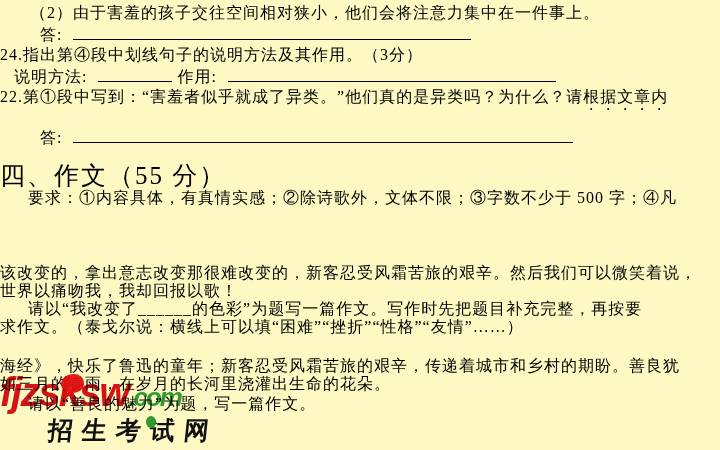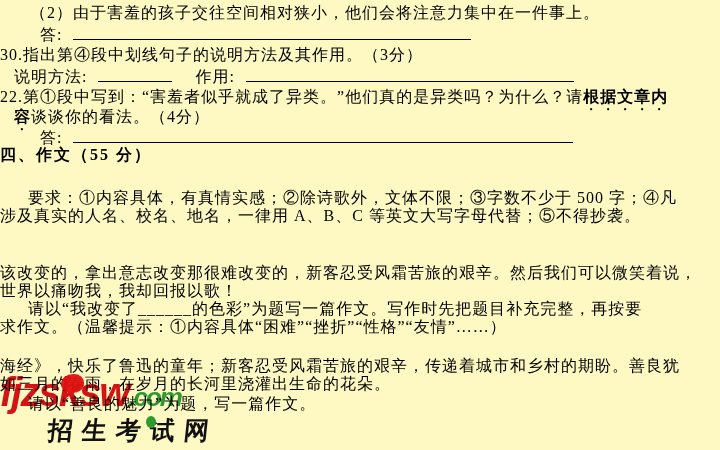--- a/index.html
+++ b/index.html
@@ -93,7 +93,7 @@
     <span class="blank" style="width:398px;margin-left:6px"></span>
   </div>
 
-  <div class="line" style="left:0px;top:46px">30.指出第④段中划线句子的说明方法及其作用。（3分）</div>
+  <div class="line" style="left:0px;top:46px">24.指出第④段中划线句子的说明方法及其作用。（3分）</div>
 
   <div class="line" style="left:14px;top:67px">
     <span>说明方法:</span>

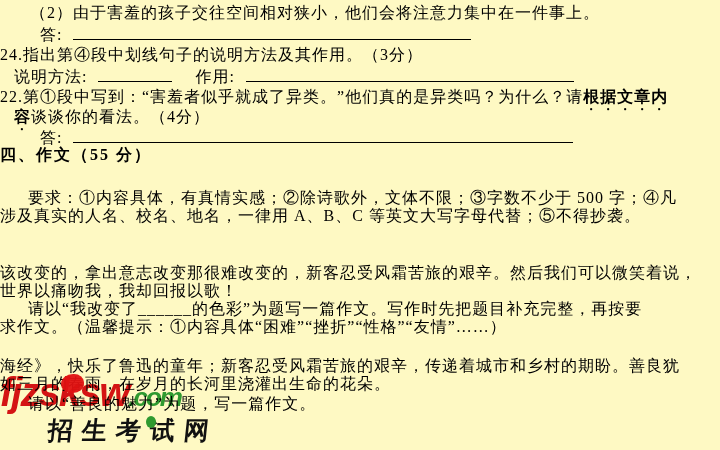--- a/index.html
+++ b/index.html
@@ -98,7 +98,7 @@
   <div class="line" style="left:14px;top:67px">
     <span>说明方法:</span>
     <span class="blank" style="width:74px;margin-left:6px"></span>
-    <span style="margin-left:18px">作用:</span>
+    <span style="">作用:</span>
     <span class="blank" style="width:328px;margin-left:6px"></span>
   </div>
 

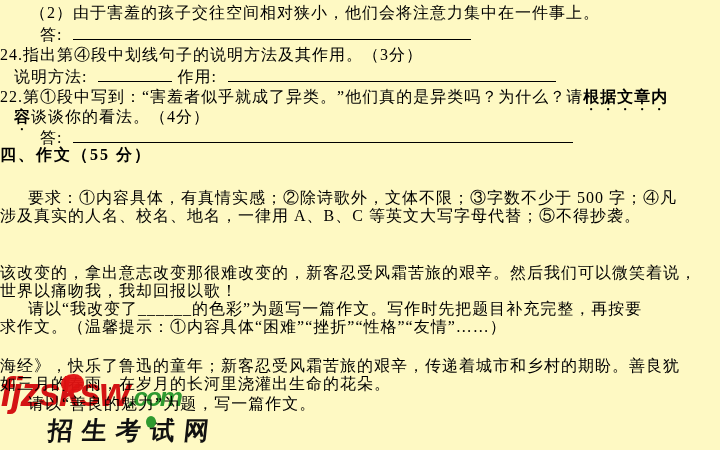--- a/index.html
+++ b/index.html
@@ -35,7 +35,6 @@
     -webkit-text-emphasis-position:under right;
     text-emphasis:filled dot #000;
     text-emphasis-position:under right;
-    font-weight:bold;
   }
   
   .wm-site{

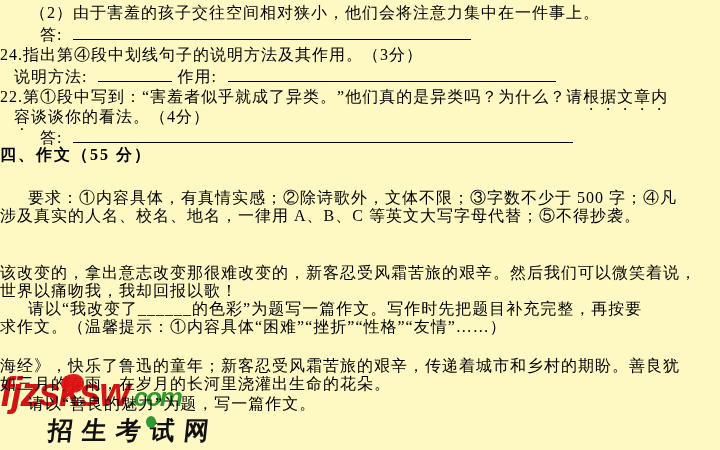--- a/index.html
+++ b/index.html
@@ -104,9 +104,6 @@
   <div class="line" style="left:0px;top:88px">
     <span>22.第①段中写到：“害羞者似乎就成了异类。”他们真的是异类吗？为什么？请</span><span class="emph">根据文章内</span>
   </div>
-  <div class="line" style="left:14px;top:108px">
-    <span class="emph">容</span><span>谈谈你的看法。（4分）</span>
-  </div>
 
   <div class="line" style="left:40px;top:128px">
     <span>答:</span>

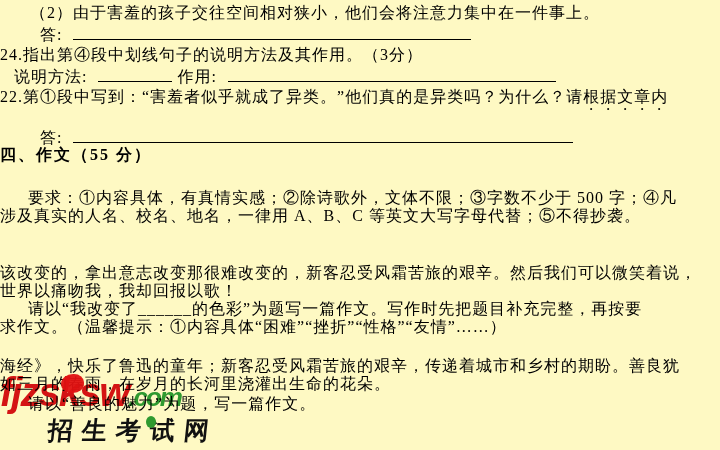--- a/index.html
+++ b/index.html
@@ -26,9 +26,10 @@
     vertical-align:baseline;
   }
   .section-title{
-    font-size:16px;
-    font-weight:bold;
+    font-size:25px;
+    font-weight:normal;
     letter-spacing:2px;
+    margin-top:21px;
   }
   .emph{
     -webkit-text-emphasis:filled dot #000;

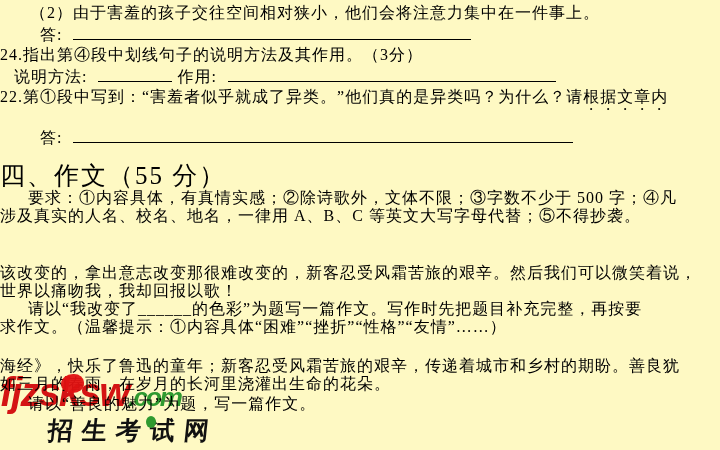--- a/index.html
+++ b/index.html
@@ -114,7 +114,6 @@
   <div class="line section-title" style="left:0px;top:146px">四、作文（55 分）</div>
 
   <div class="line" style="left:28px;top:189px">要求：①内容具体，有真情实感；②除诗歌外，文体不限；③字数不少于 500 字；④凡</div>
-  <div class="line" style="left:0px;top:207px">涉及真实的人名、校名、地名，一律用 A、B、C 等英文大写字母代替；⑤不得抄袭。</div>
 
   <div class="line" style="left:0px;top:264px">该改变的，拿出意志改变那很难改变的，新客忍受风霜苦旅的艰辛。然后我们可以微笑着说，</div>
   <div class="line" style="left:28px;top:300px">请以“我改变了______的色彩”为题写一篇作文。写作时先把题目补充完整，再按要</div>

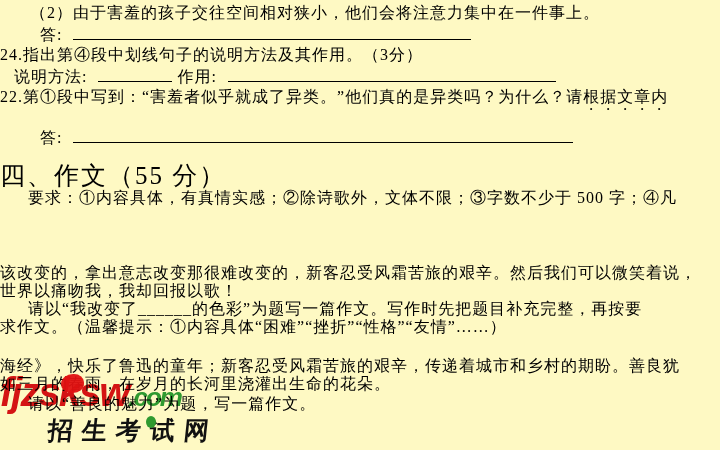--- a/index.html
+++ b/index.html
@@ -118,7 +118,7 @@
   <div class="line" style="left:0px;top:264px">该改变的，拿出意志改变那很难改变的，新客忍受风霜苦旅的艰辛。然后我们可以微笑着说，</div>
   <div class="line" style="left:28px;top:300px">请以“我改变了______的色彩”为题写一篇作文。写作时先把题目补充完整，再按要</div>
   <div class="line" style="left:0px;top:282px">世界以痛吻我，我却回报以歌！</div>
-  <div class="line" style="left:0px;top:318px">求作文。（温馨提示：①内容具体“困难”“挫折”“性格”“友情”……）</div>
+  <div class="line" style="left:0px;top:318px">求作文。（泰戈尔说：横线上可以填“困难”“挫折”“性格”“友情”……）</div>
 
   <div class="line" style="left:0px;top:357px">海经》，快乐了鲁迅的童年；新客忍受风霜苦旅的艰辛，传递着城市和乡村的期盼。善良犹</div>
   <div class="line" style="left:0px;top:375px">如三月的春雨，在岁月的长河里浇灌出生命的花朵。</div>

